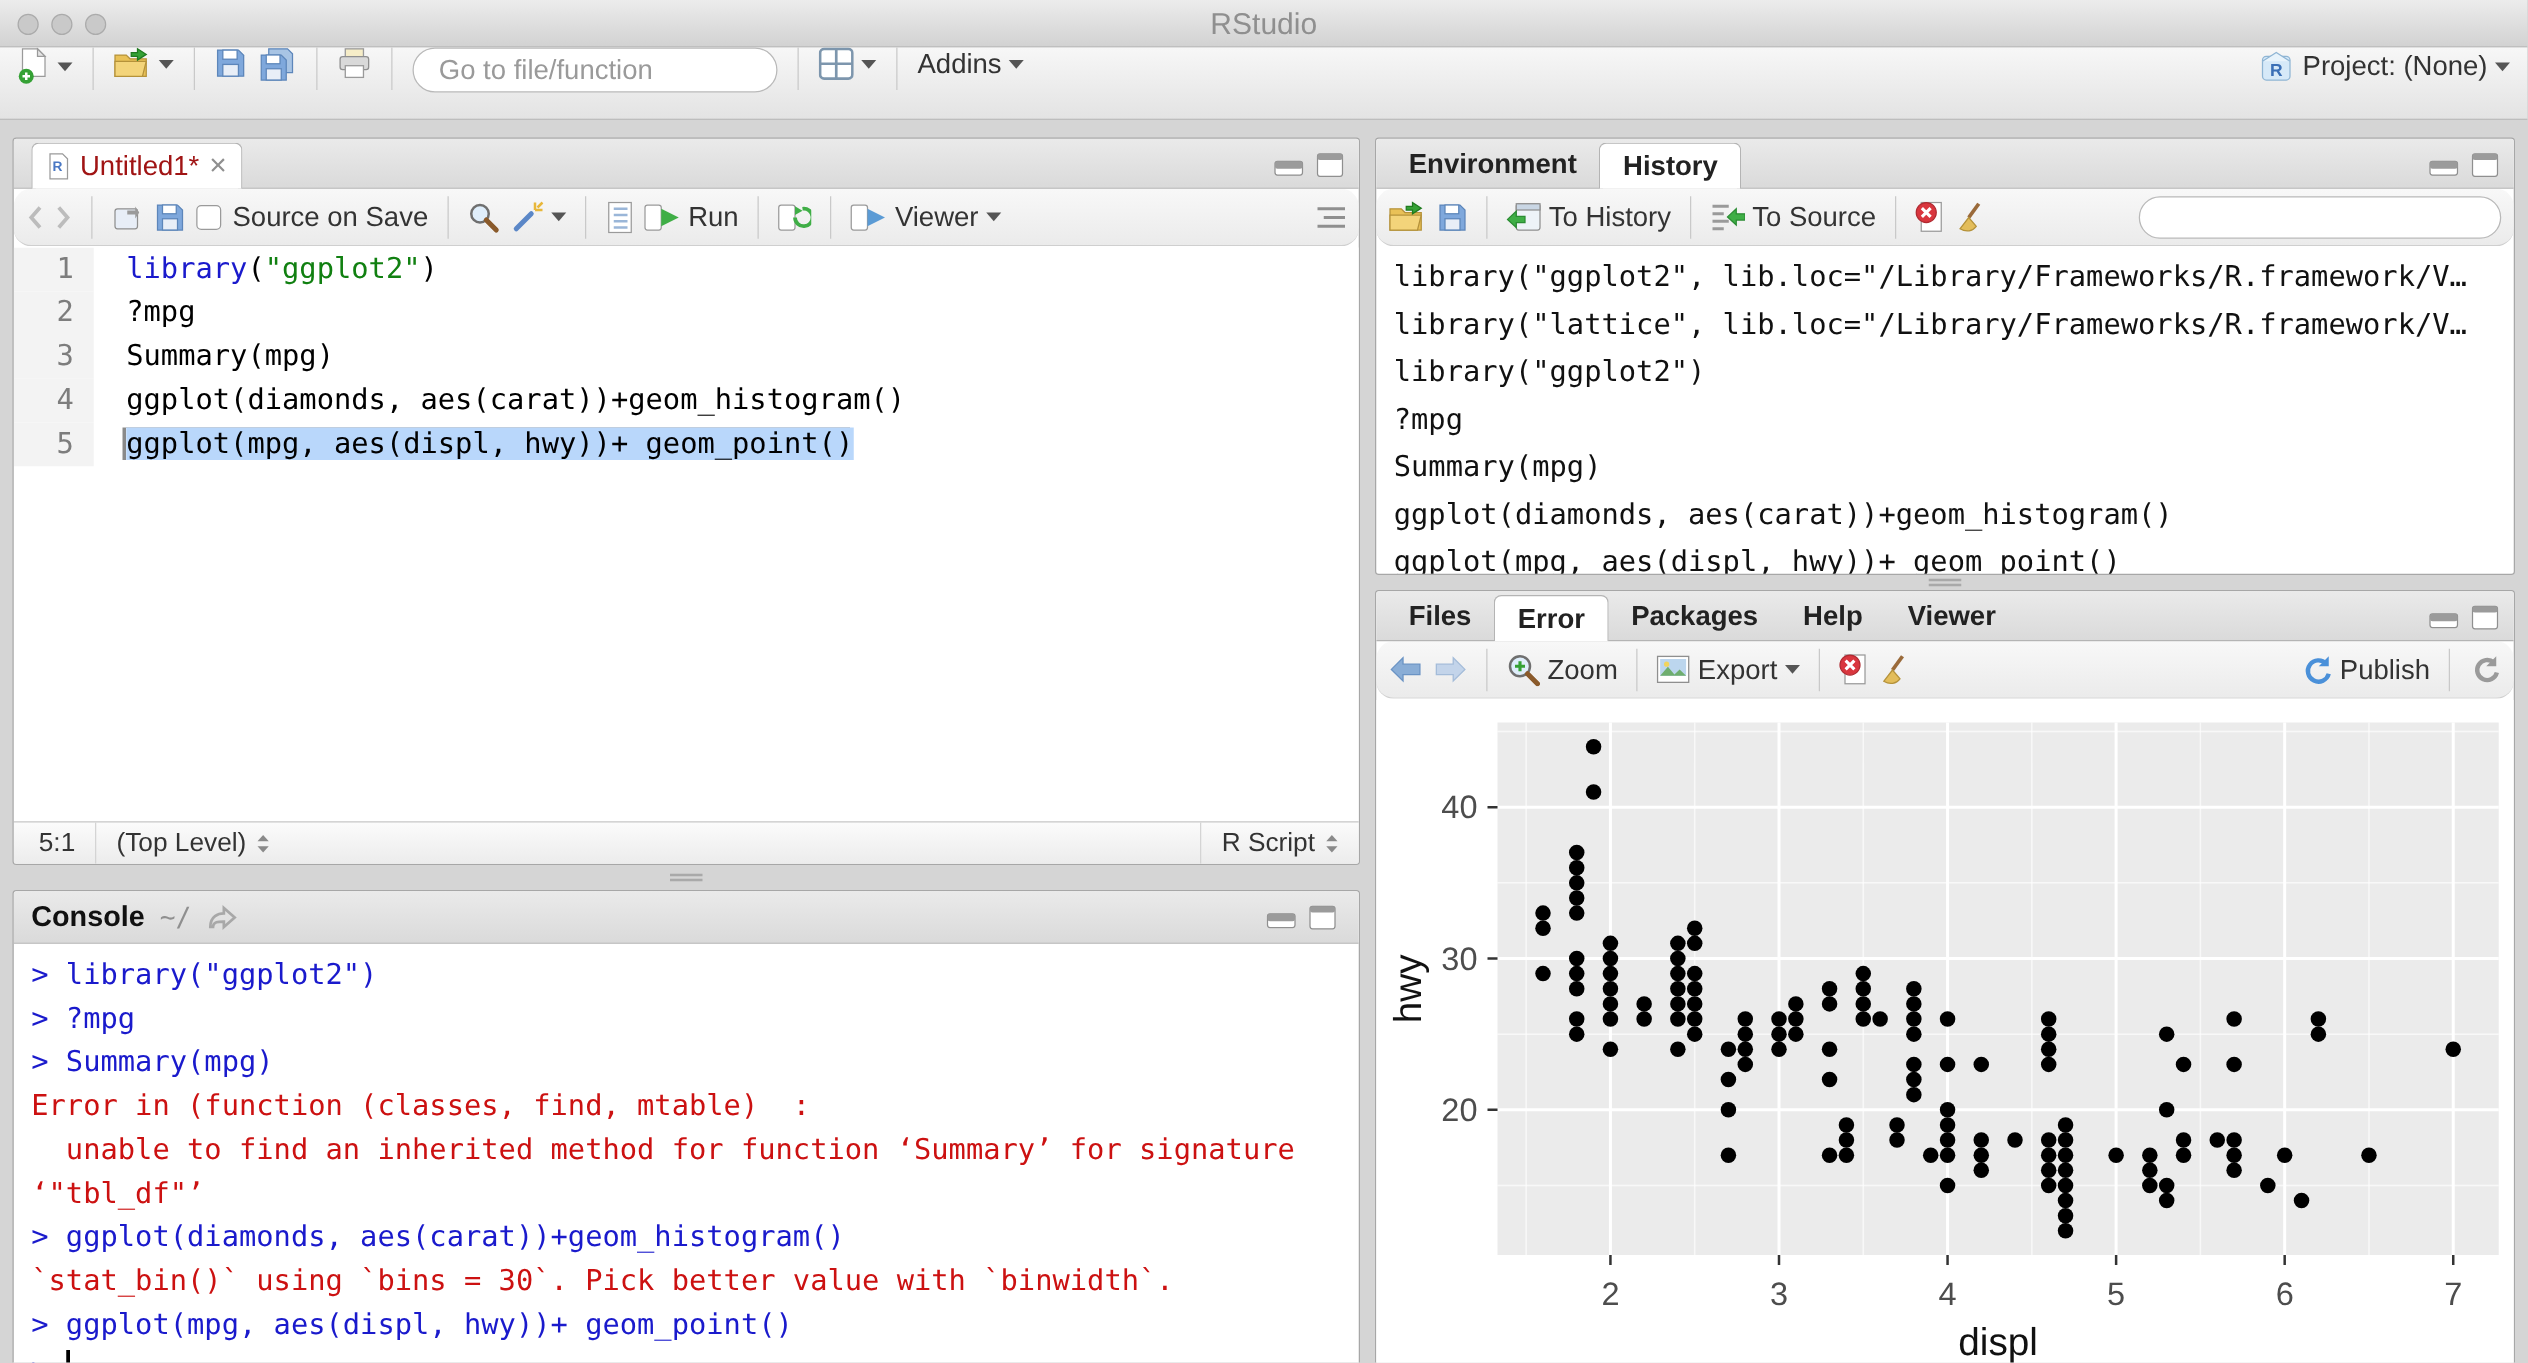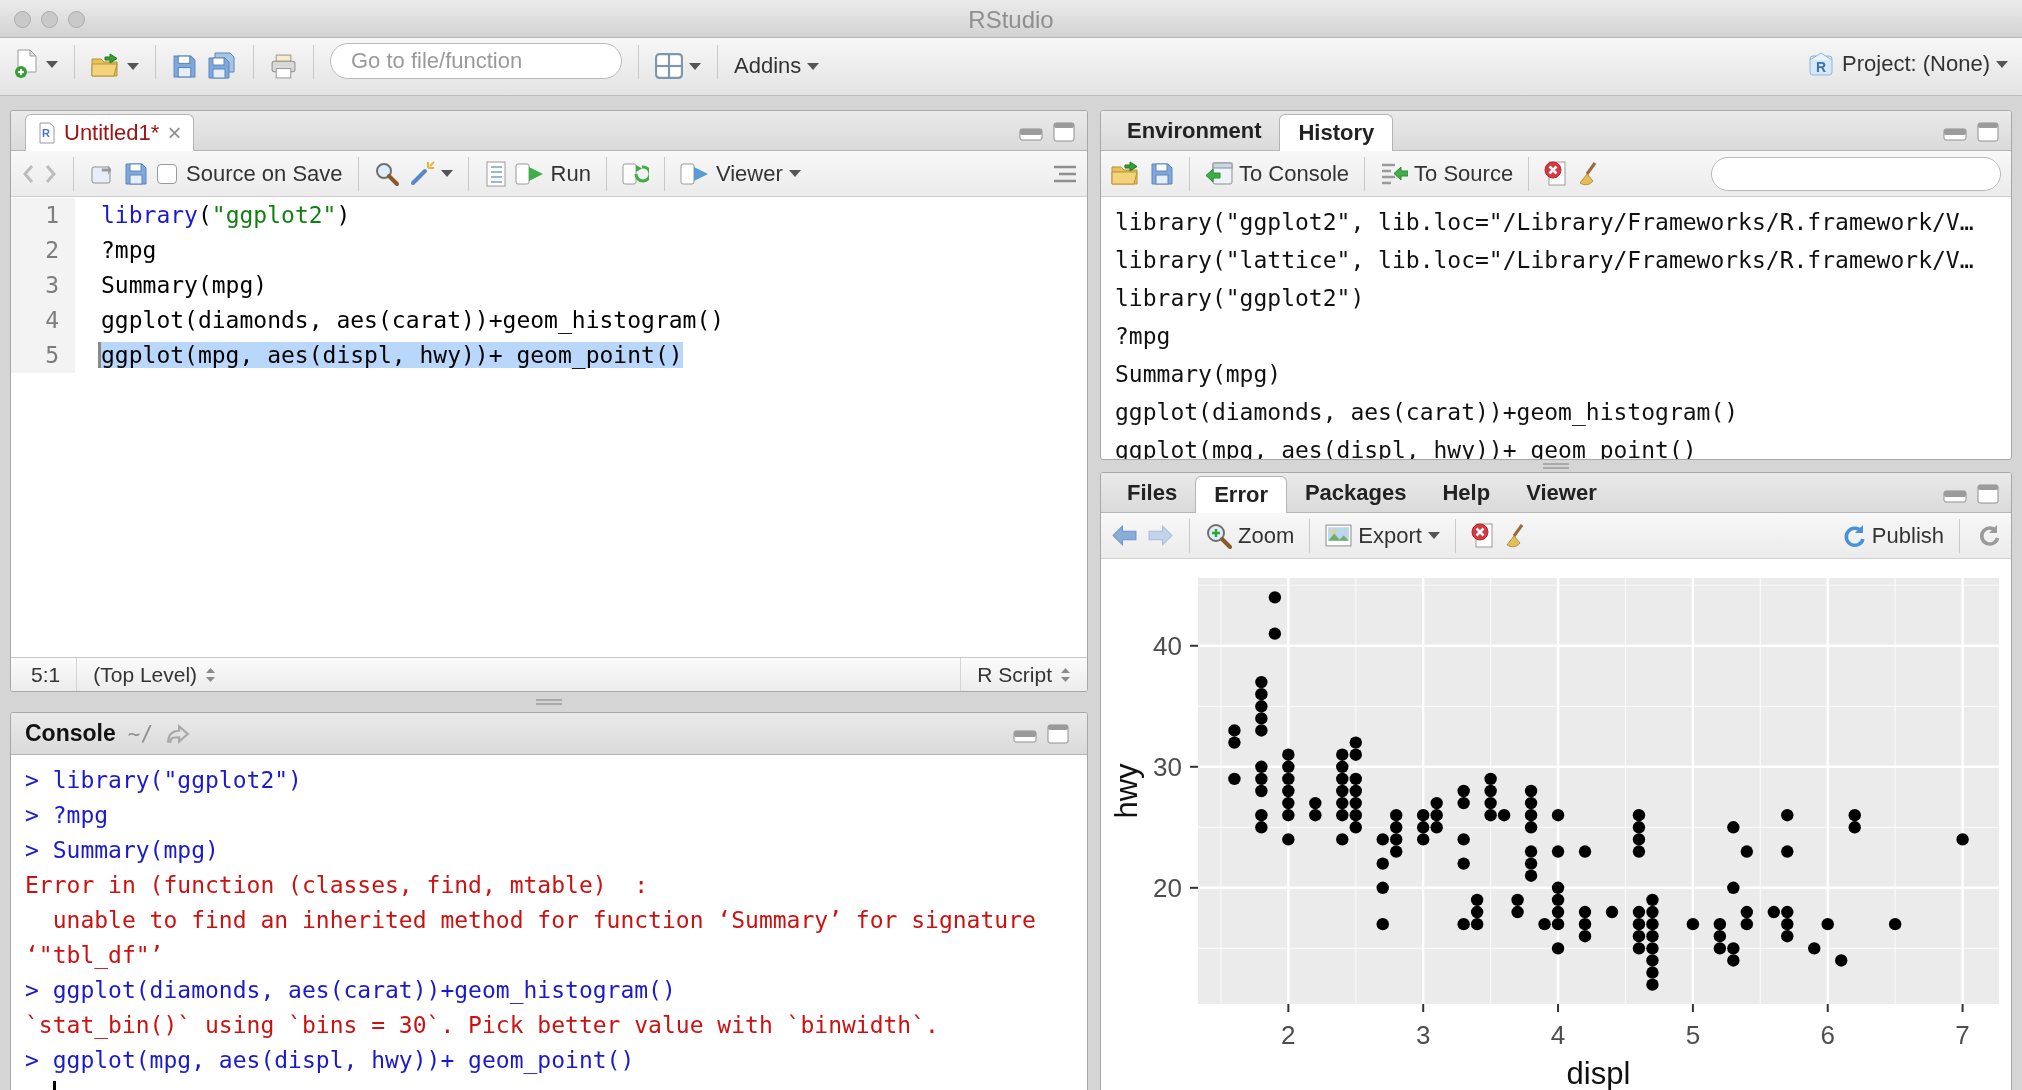--- a/index.html
+++ b/index.html
@@ -16,7 +16,7 @@
   
   .main-toolbar { position:absolute; left:0; top:38px; width:2022px; height:58px;
     background:linear-gradient(#f7f7f7,#e3e3e3); border-bottom:1px solid #bdbdbd;
-    display:flex; align-items:flex-end; padding:16px 14px; gap:10px; }
+    display:flex; align-items:flex-start; padding:0 14px; gap:10px; }
   .sep { width:1px; height:34px; background:#c9c9c9; margin:0 6px; flex:0 0 auto; }
   .tbtn { display:flex; align-items:center; gap:6px; color:#333; font-size:22px; cursor:default; flex:0 0 auto; }
   .caret { width:0; height:0; border-left:6px solid transparent; border-right:6px solid transparent; border-top:7px solid #555; display:inline-block; }

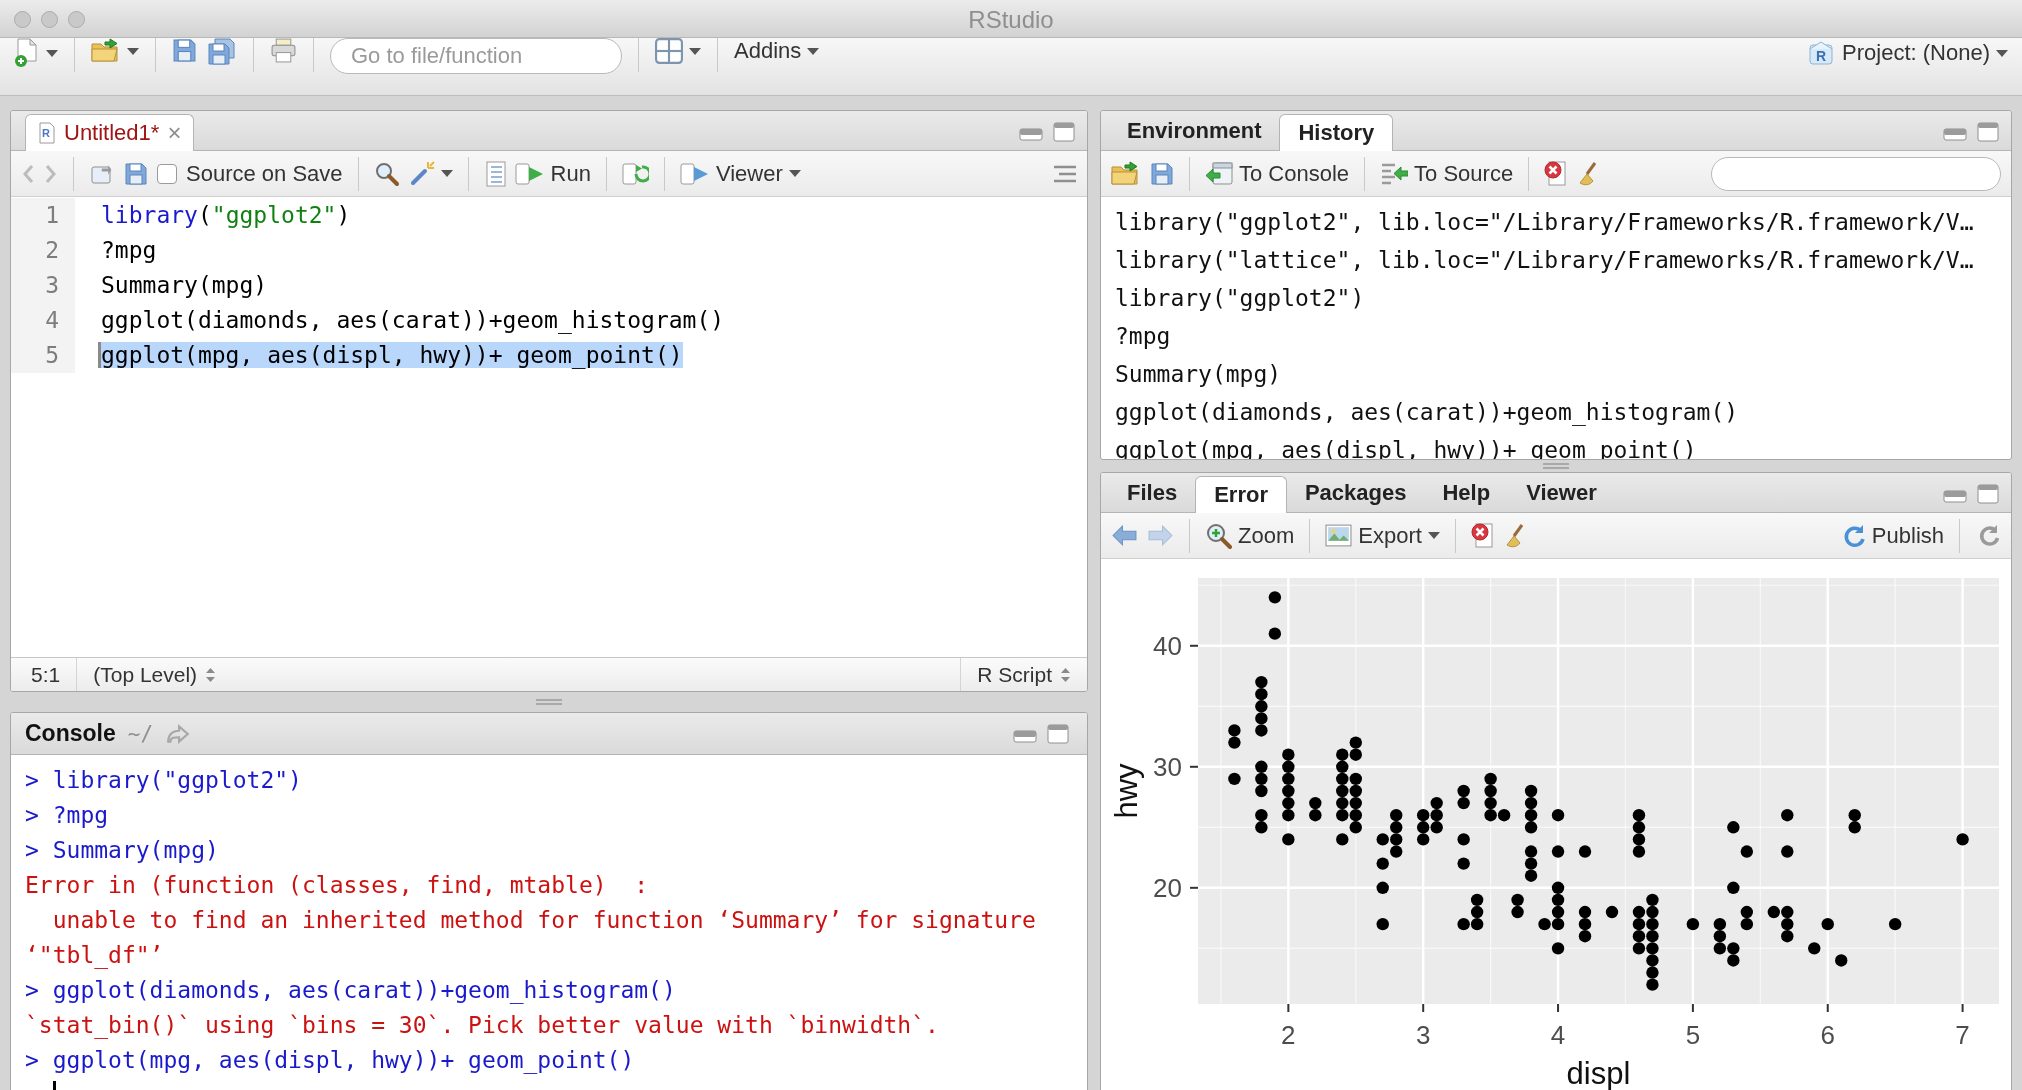--- a/index.html
+++ b/index.html
@@ -41,7 +41,7 @@
   .winbtns { margin-left:auto; display:flex; gap:10px; align-items:center; margin-bottom:8px; margin-right:4px; }
 
   .ptoolbar { height:46px; background:linear-gradient(#f8f8f8,#ebebeb); border-bottom:1px solid #cfcfcf;
-    display:flex; align-items:center; padding:0 10px; gap:9px; }
+    display:flex; align-items:center; padding:0 10px; gap:9px;border-radius:14px; }
 
   
   .src-tab { display:flex; align-items:center; gap:8px; background:#fff; border:1px solid #b4b4b4; border-bottom:none;

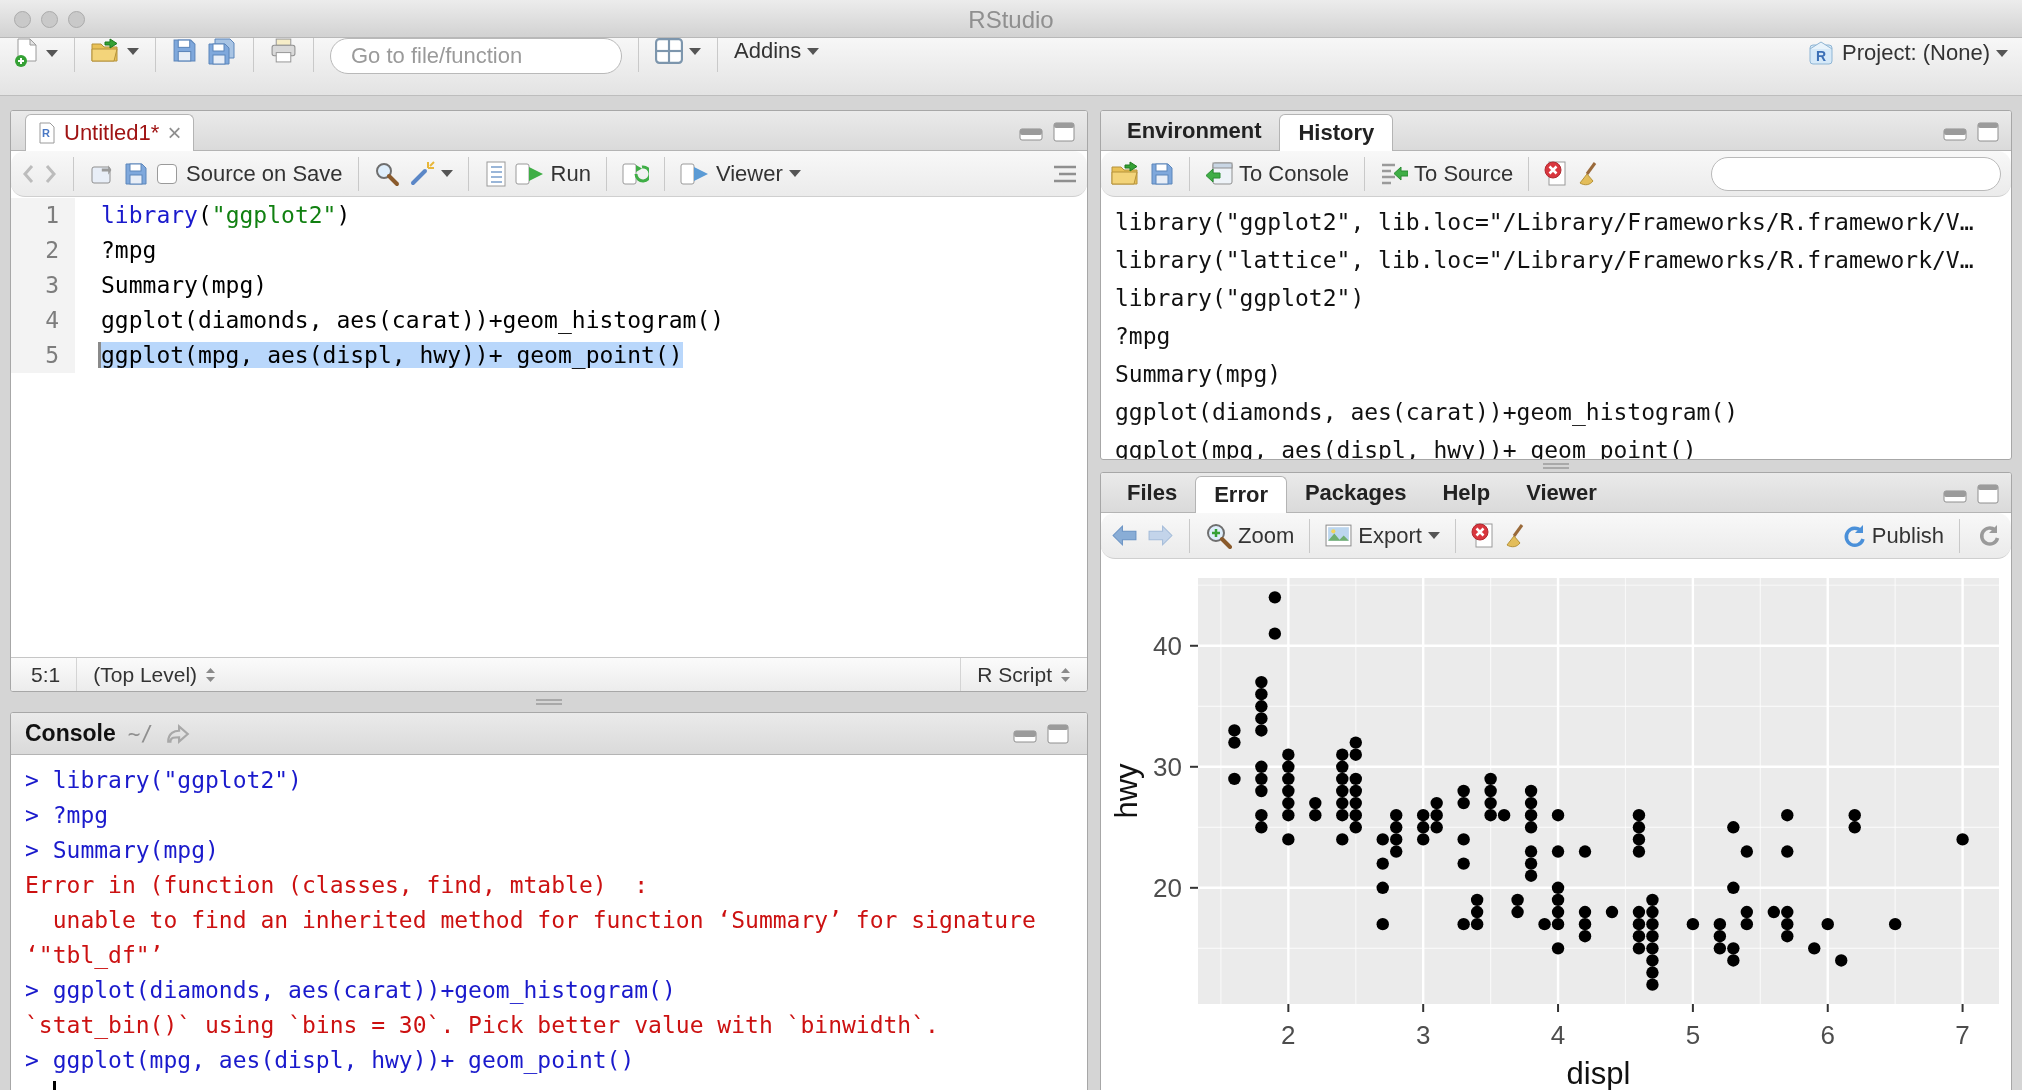--- a/index.html
+++ b/index.html
@@ -380,7 +380,7 @@
           <rect x="8" y="1" width="19" height="5" fill="#c9d6e4" stroke="#8f8f8f"></rect>
           <path d="M15 11 h-7 v-4 l-7 6.5 7 6.5 v-4 h7 z" fill="#3fae46" stroke="#2b8c33"></path>
         </svg>
-      <span>To Console</span>
+      <span>To History</span>
     </div>
     <div class="sep"></div>
     <div class="tbtn">

